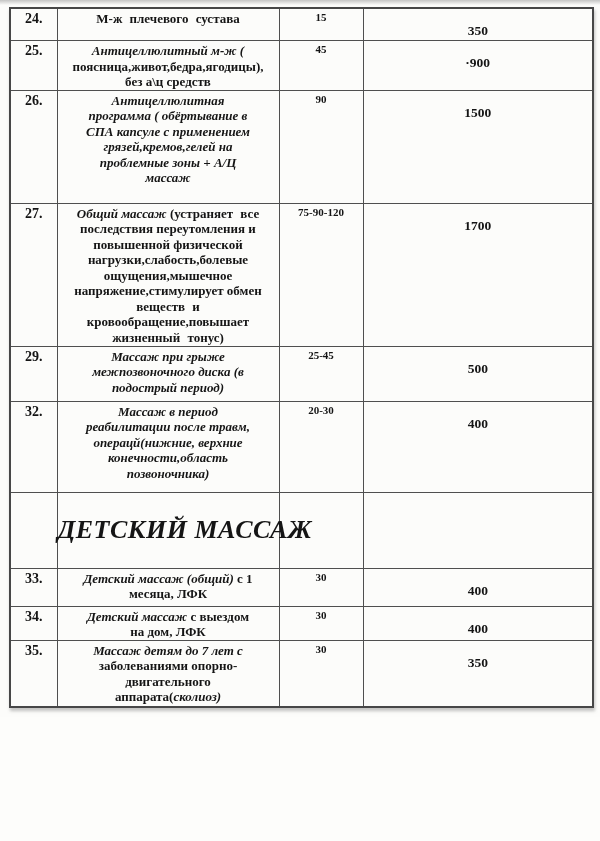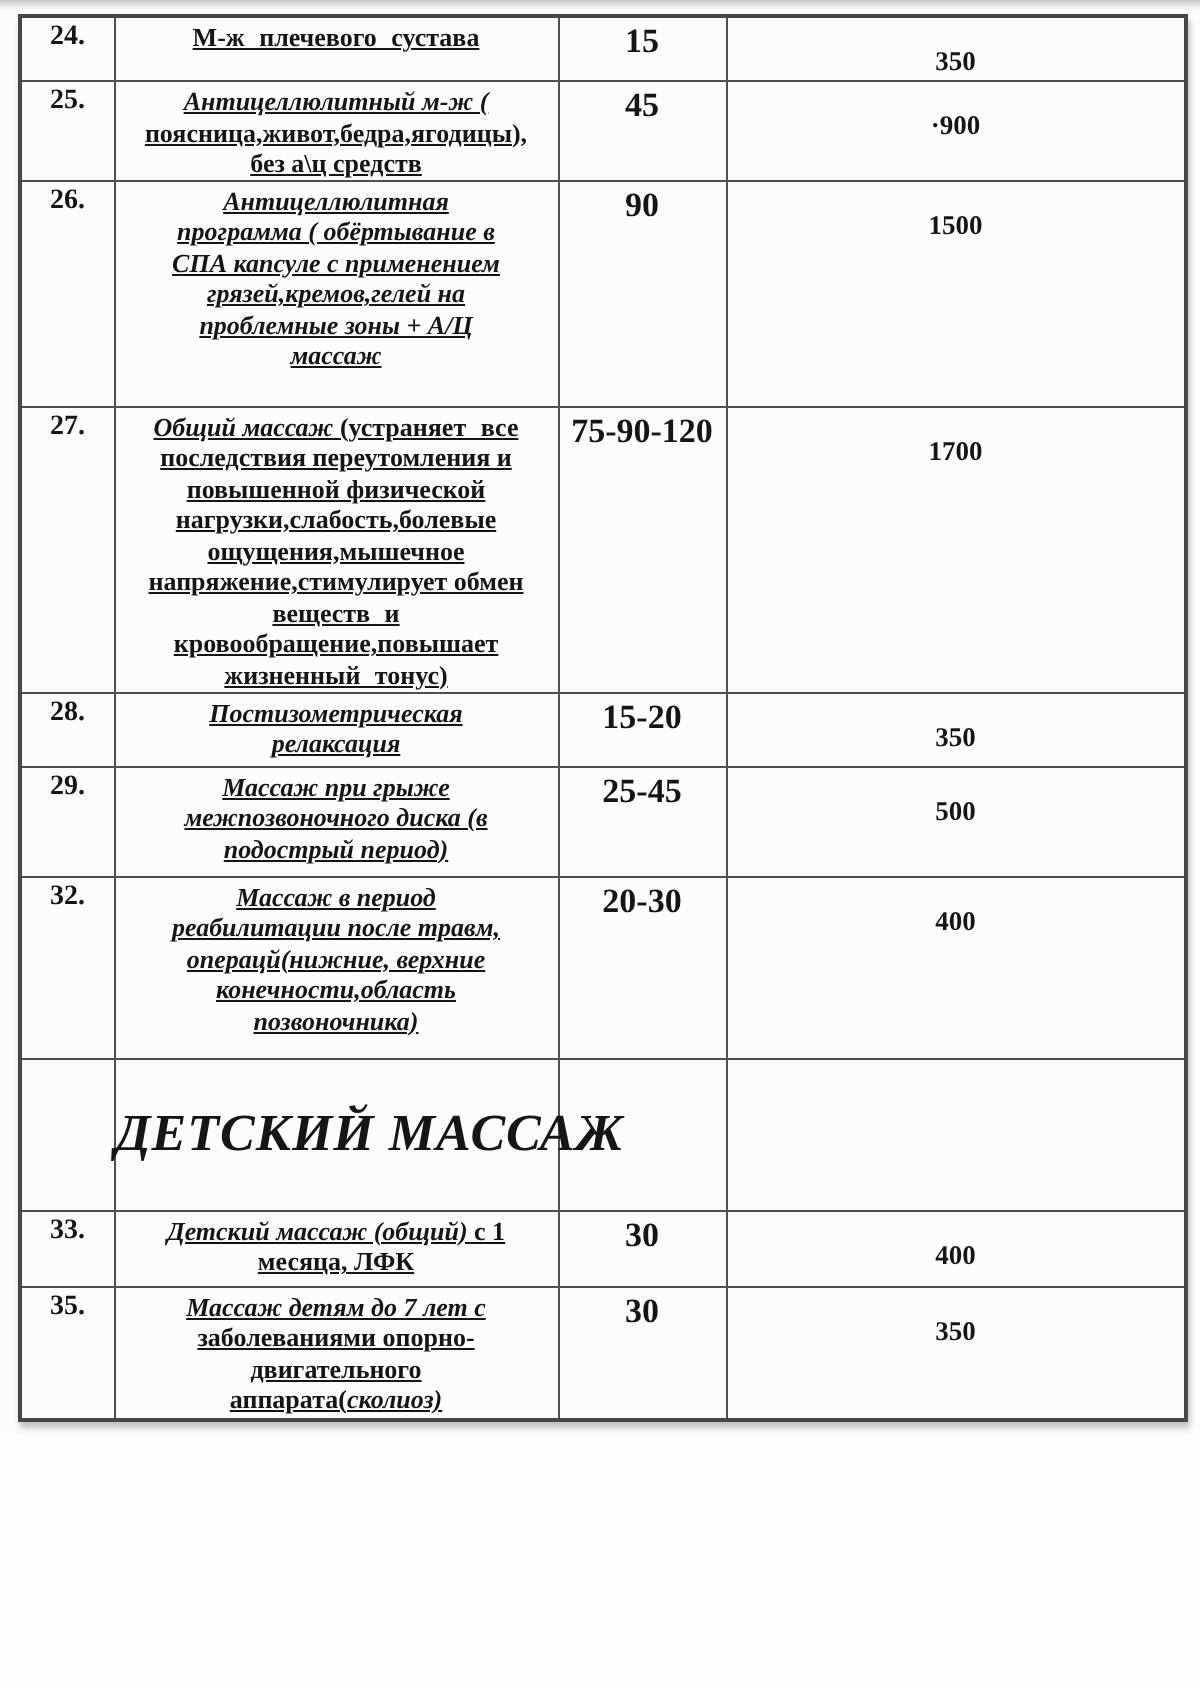--- a/index.html
+++ b/index.html
@@ -41,7 +41,7 @@
     overflow:visible;
   }
   td.num   { text-align:center; font-size:14px;   padding-top:2px; }
-  td.name  { text-align:center; font-size:13px;   line-height:15.5px; padding:2px 3px 0;text-decoration:underline; }
+  td.name  { text-align:center; font-size:13px;   line-height:15.5px; padding:2px 3px 0; }
   td.dur   { text-align:center; font-size:17px; padding-top:2px; }
   td.price { text-align:center; font-size:13.5px; padding-top:14px; }
   .i { font-style:italic; }

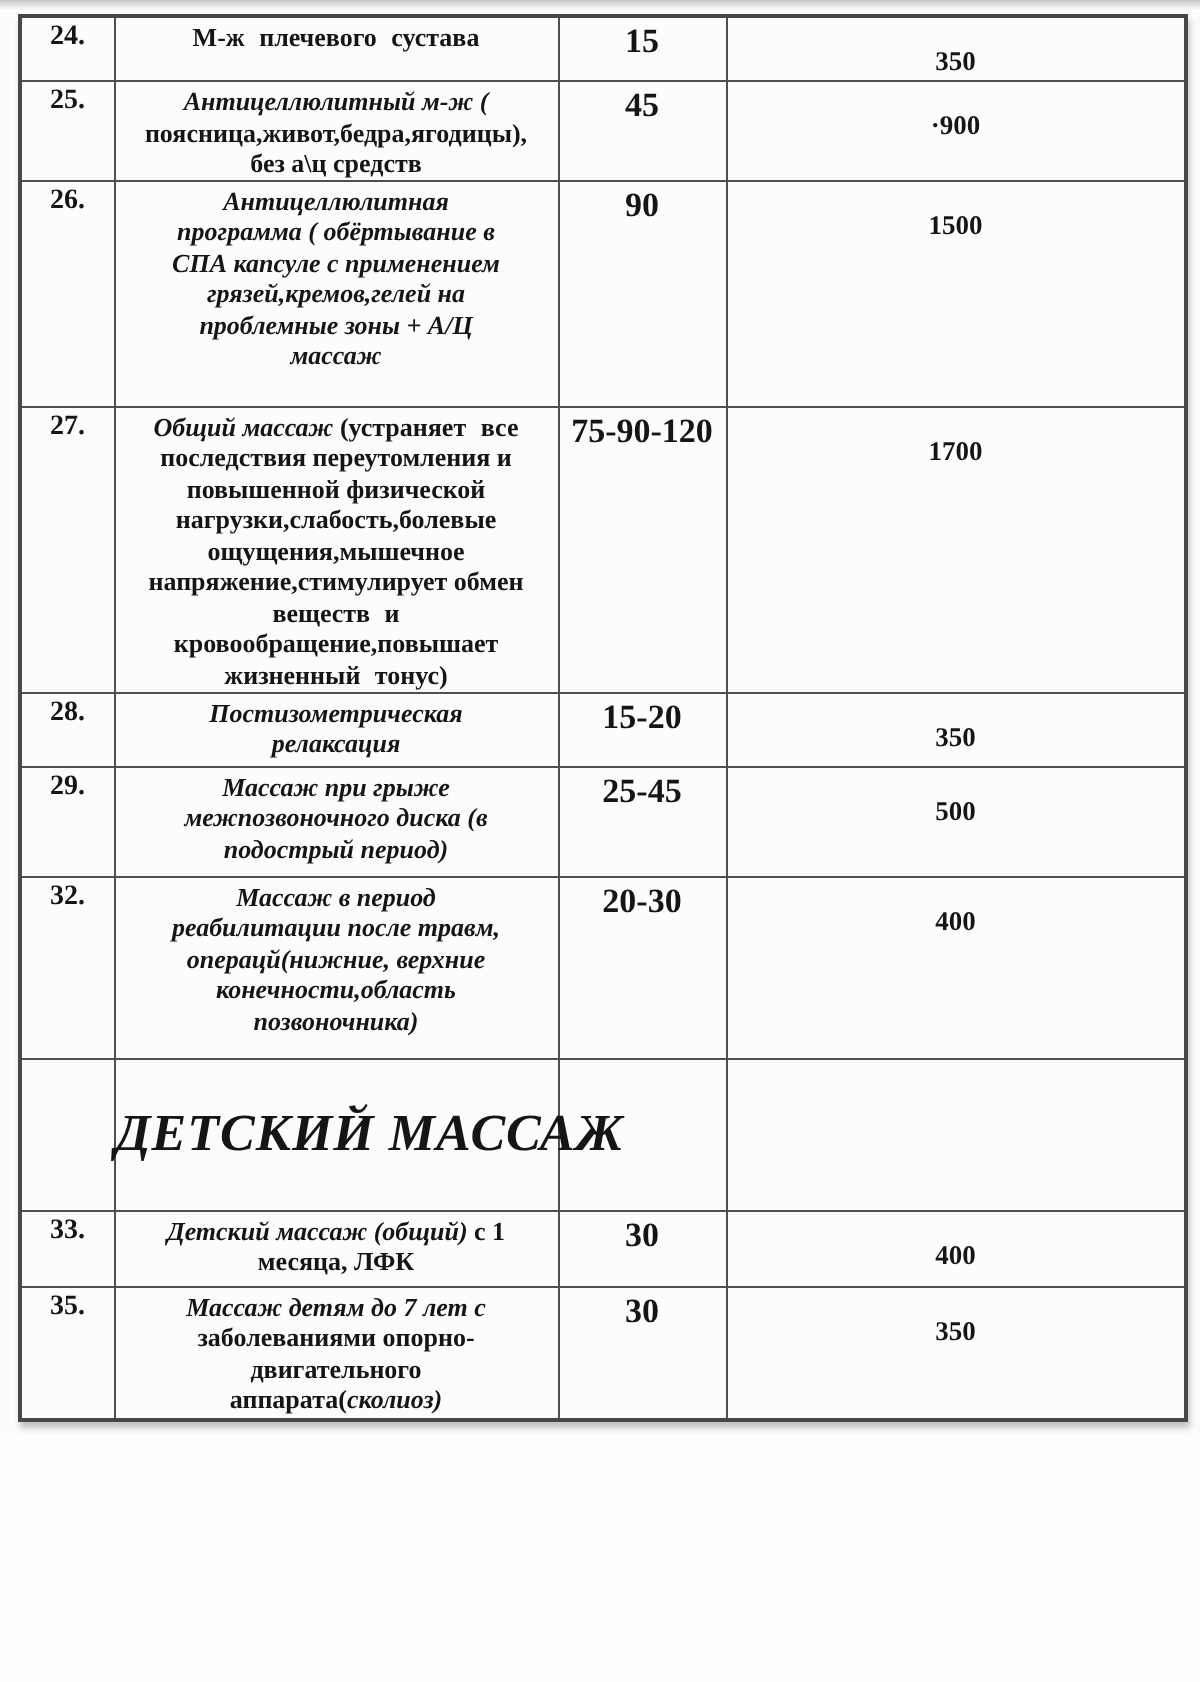--- a/index.html
+++ b/index.html
@@ -42,7 +42,7 @@
   }
   td.num   { text-align:center; font-size:14px;   padding-top:2px; }
   td.name  { text-align:center; font-size:13px;   line-height:15.5px; padding:2px 3px 0; }
-  td.dur   { text-align:center; font-size:17px; padding-top:2px; }
+  td.dur   { text-align:center; font-size:11px; padding-top:2px; }
   td.price { text-align:center; font-size:13.5px; padding-top:14px; }
   .i { font-style:italic; }
   .r { }

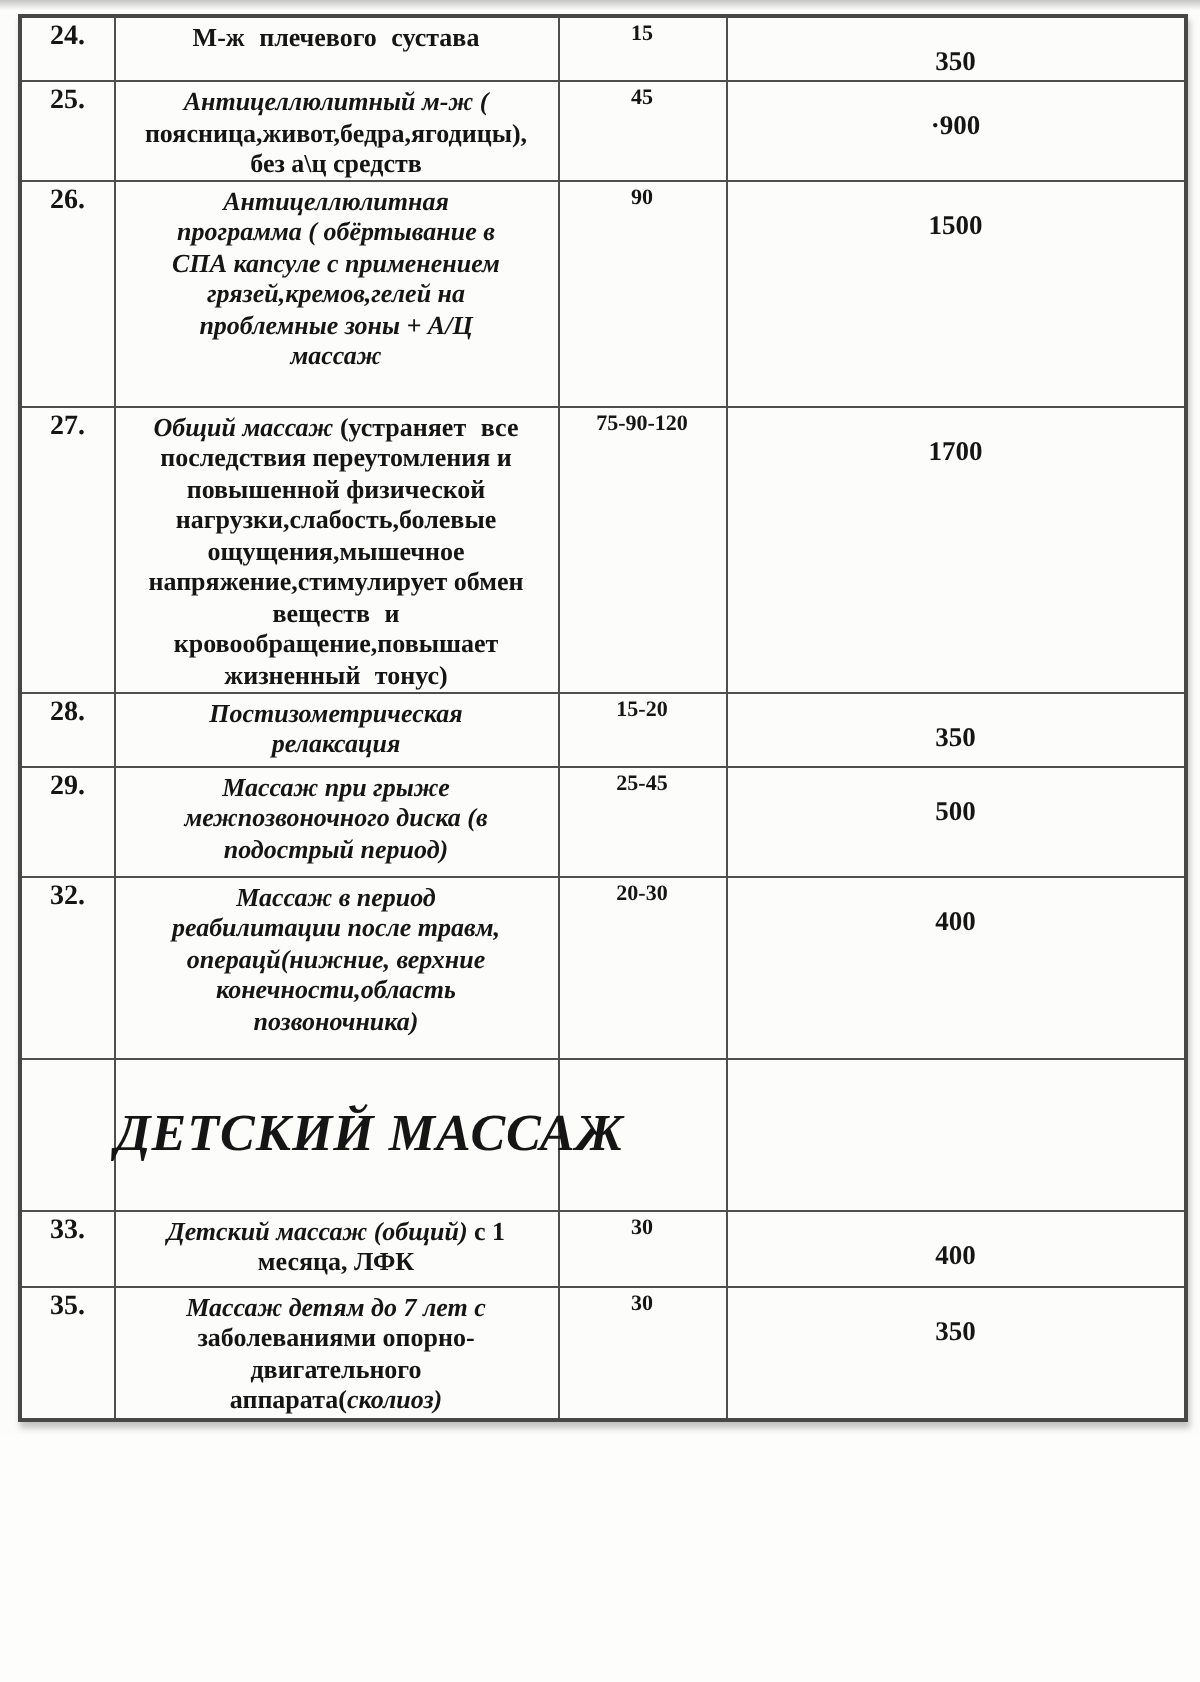--- a/index.html
+++ b/index.html
@@ -98,12 +98,6 @@
         <td class="price">1700</td>
       </tr>
 
-      <tr style="height:37px">
-        <td class="num">28.</td>
-        <td class="name"><span class="i">Постизометрическая</span><br><span class="i">релаксация</span></td>
-        <td class="dur">15-20</td>
-        <td class="price">350</td>
-      </tr>
 
       <tr style="height:55px">
         <td class="num">29.</td>

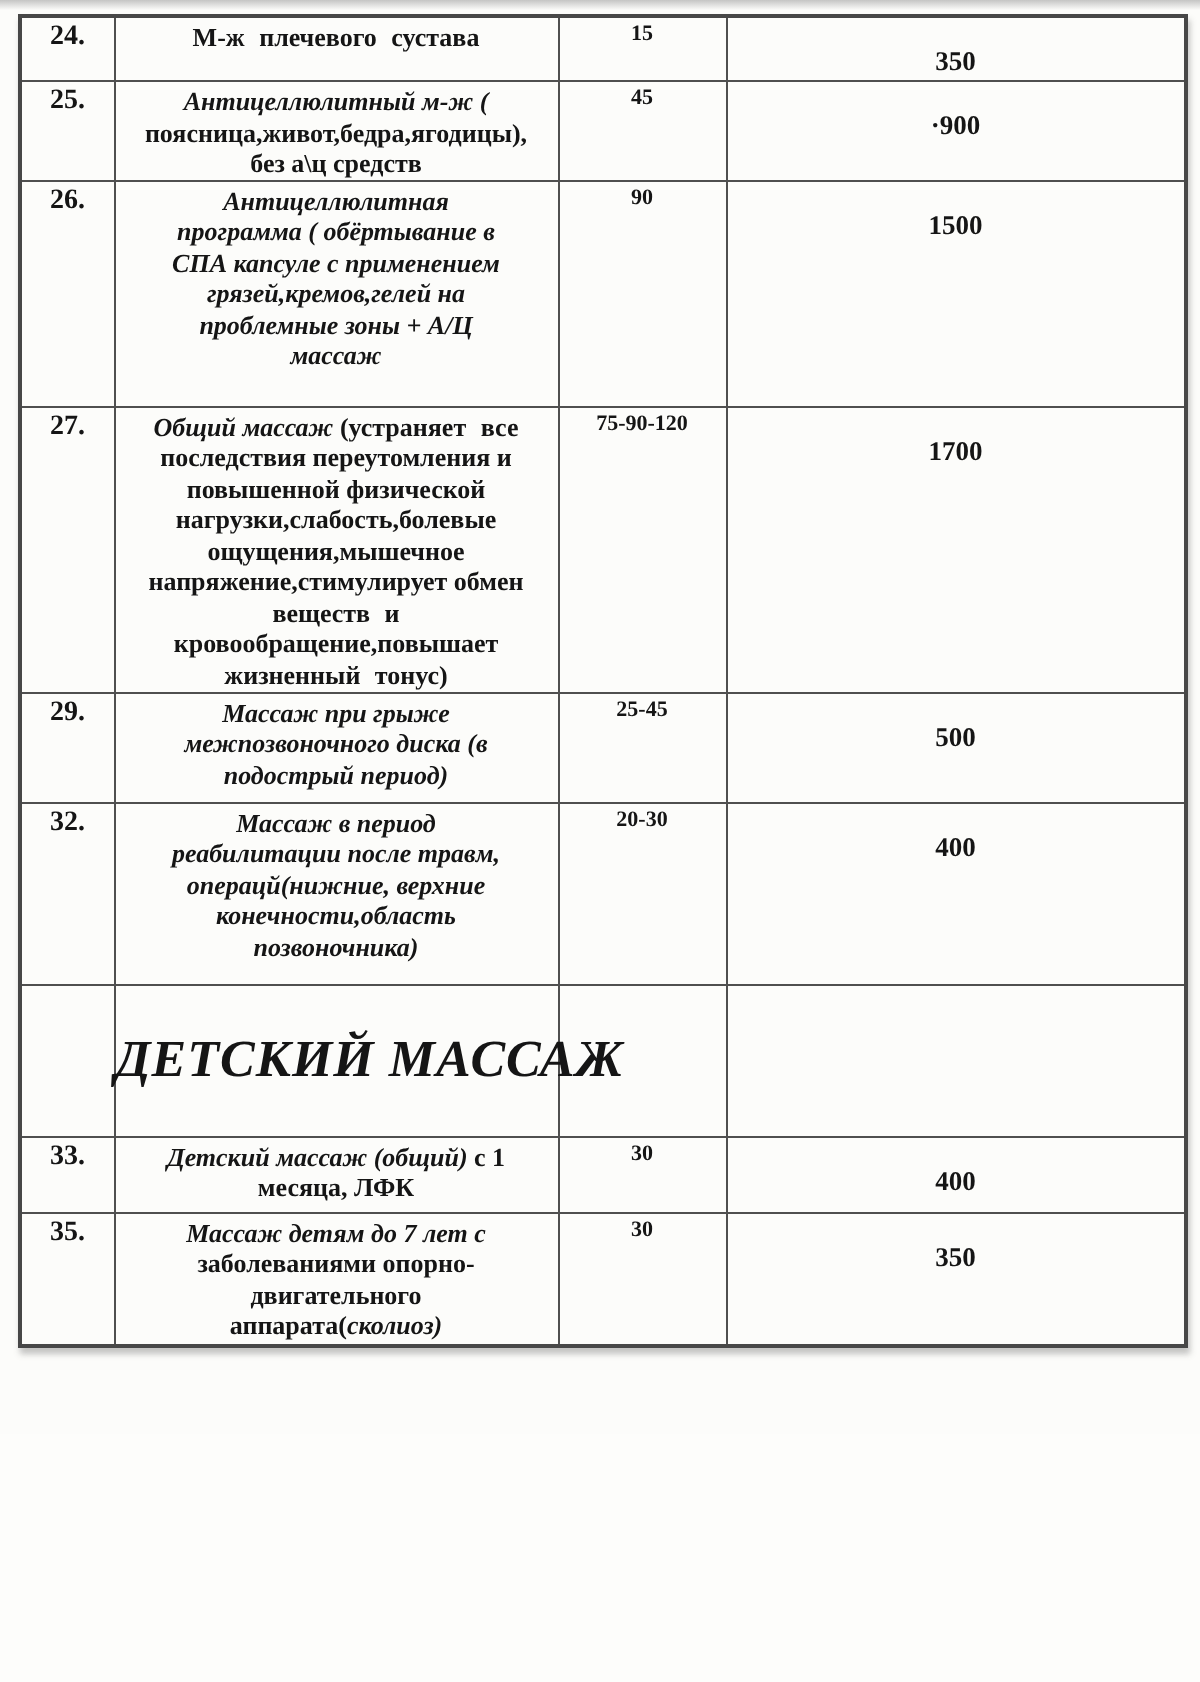--- a/index.html
+++ b/index.html
@@ -129,6 +129,12 @@
         <td class="price">400</td>
       </tr>
 
+      <tr style="height:33px">
+        <td class="num">34.</td>
+        <td class="name"><span class="i">Детский массаж </span><span class="r">с выездом</span><br><span class="r">на дом, ЛФК</span></td>
+        <td class="dur">30</td>
+        <td class="price">400</td>
+      </tr>
 
       <tr style="height:67px">
         <td class="num">35.</td>

